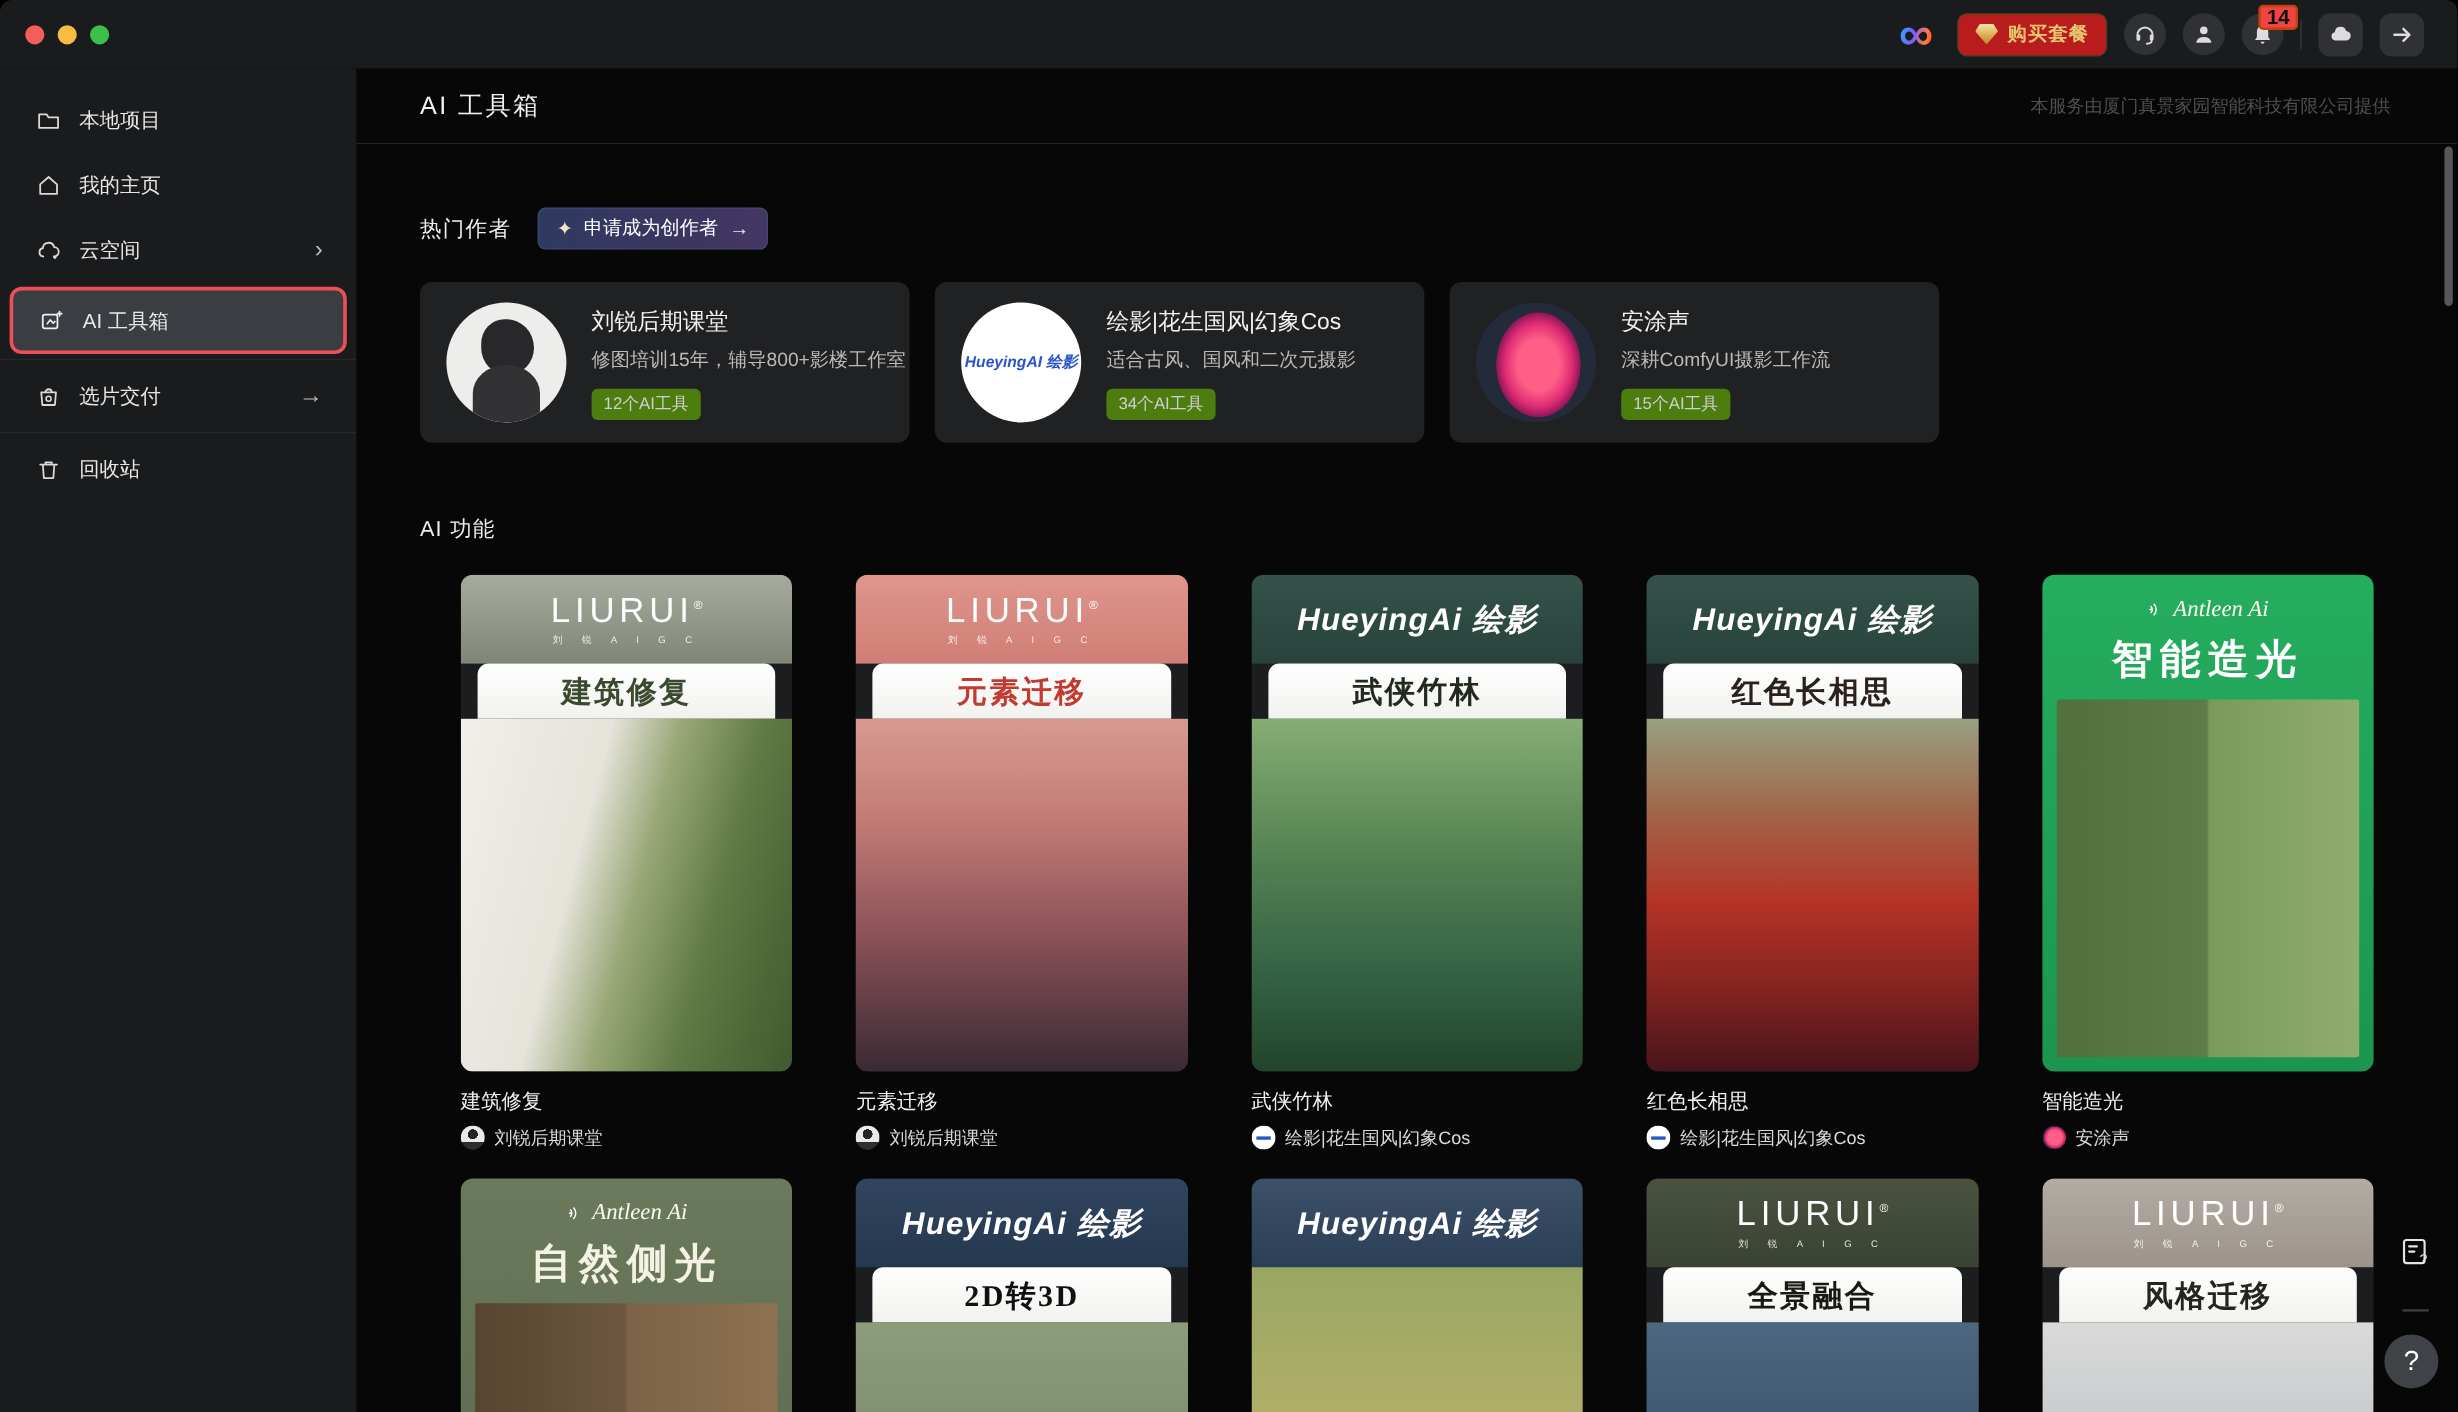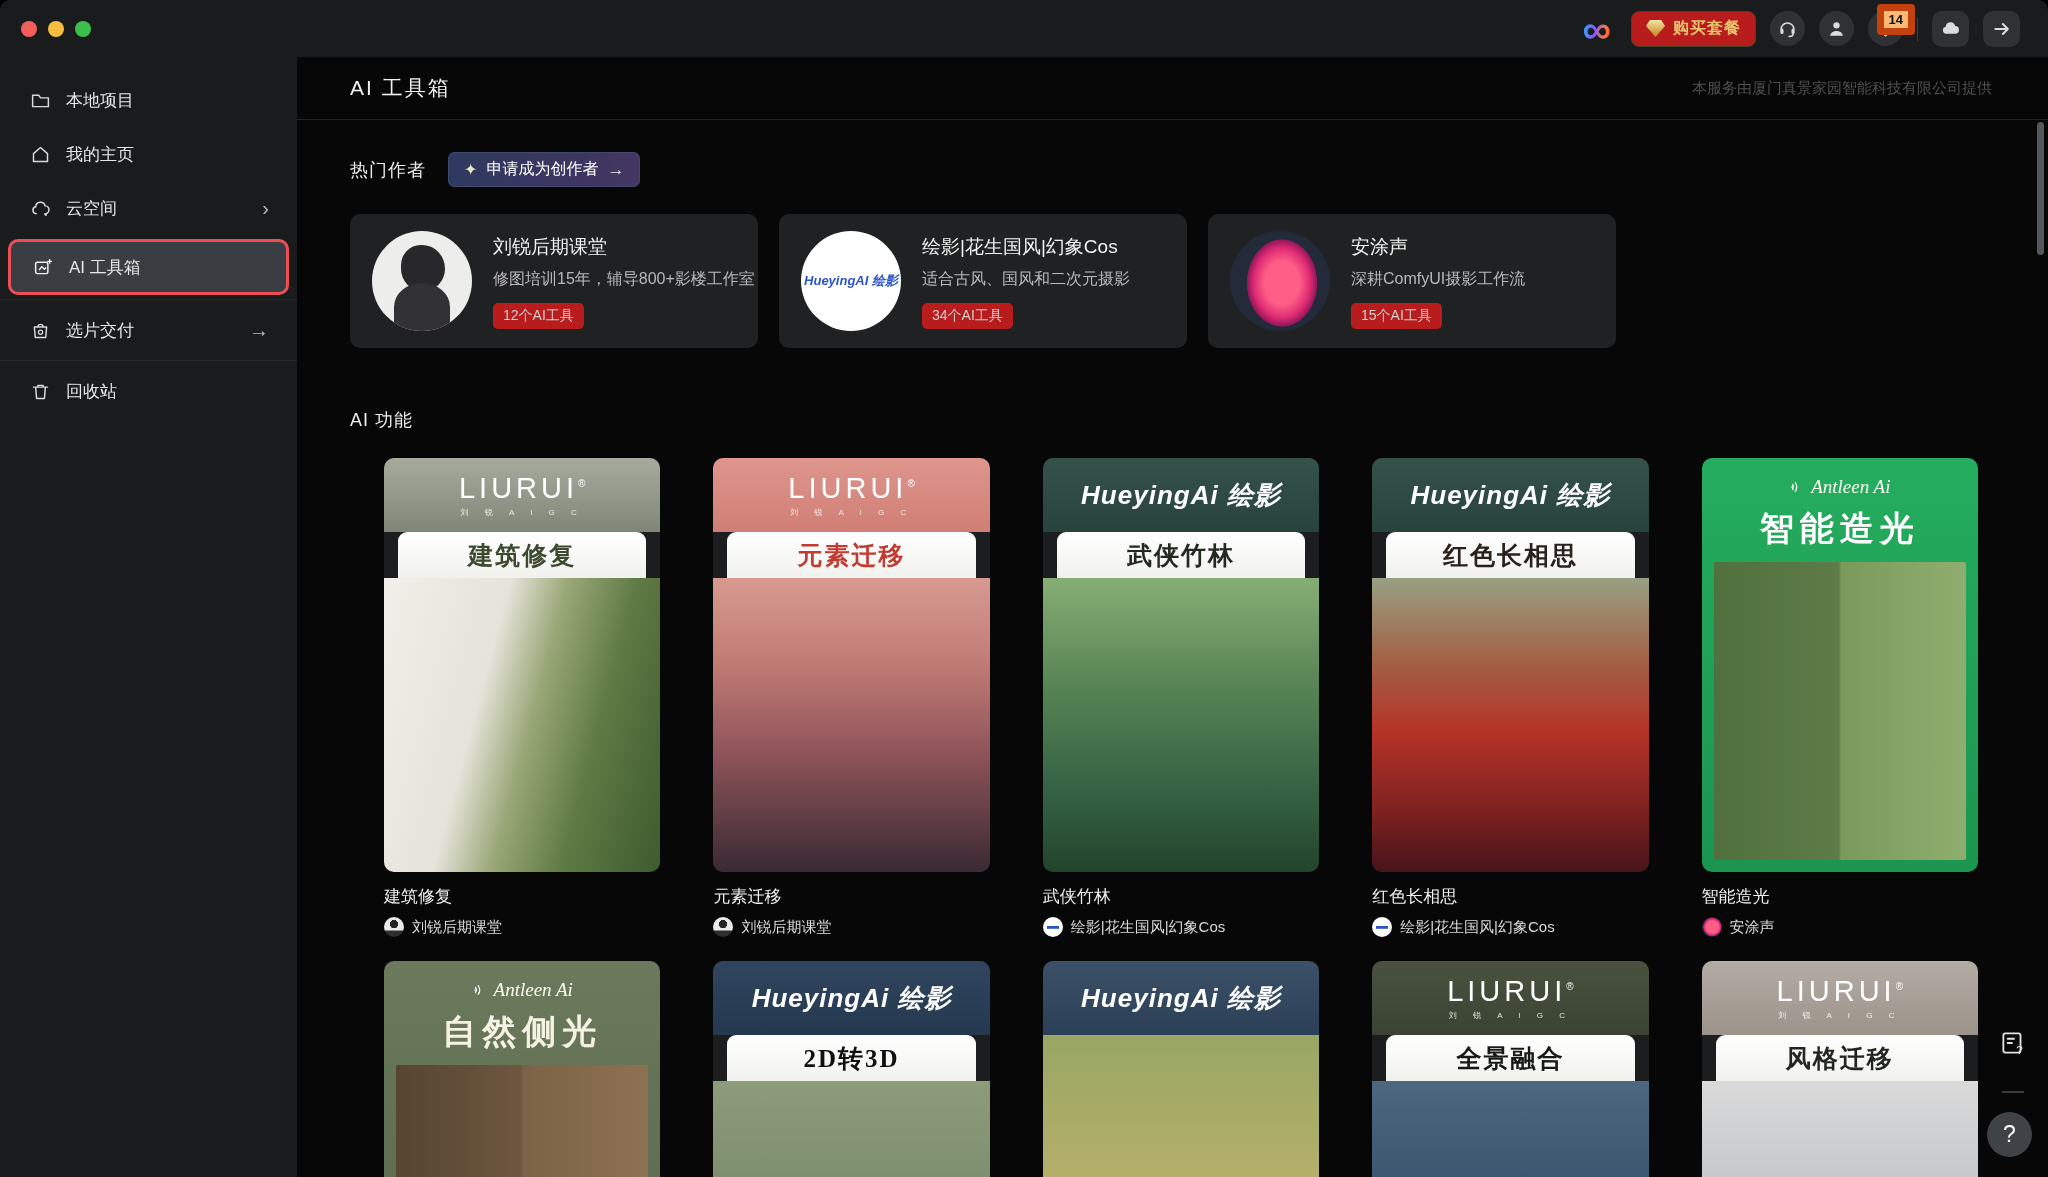--- a/index.html
+++ b/index.html
@@ -21,7 +21,7 @@
   .diamond { width:19px; height:17px; clip-path:polygon(20% 0,80% 0,100% 35%,50% 100%,0 35%); background:linear-gradient(180deg,#f6e3a7,#d7a94e 60%,#b8862f); }
   .buy-btn span.lbl { color:#e7c56f; font-size:16px; font-weight:700; letter-spacing:1px; }
   .circle-btn { width:35px; height:35px; border-radius:50%; background:#2f3134; display:flex; align-items:center; justify-content:center; cursor:pointer; position:relative; }
-  .badge { position:absolute; top:-7px; right:-12px; background:#fdba74; color:#111; font-size:13px; font-weight:700; padding:1px 5px; border-radius:4px; border:7px solid #c2410c; line-height:15px; }
+  .badge { position:absolute; top:-7px; right:-12px; background:#ef4444; color:#111; font-size:17px; font-weight:700; padding:1px 5px; border-radius:4px; border:2px solid #c2410c; line-height:15px; }
   .vdiv { width:1px; height:24px; background:#3c3e41; }
   .sq-btn { width:37px; height:36px; border-radius:10px; background:#2f3134; display:flex; align-items:center; justify-content:center; cursor:pointer; }
 

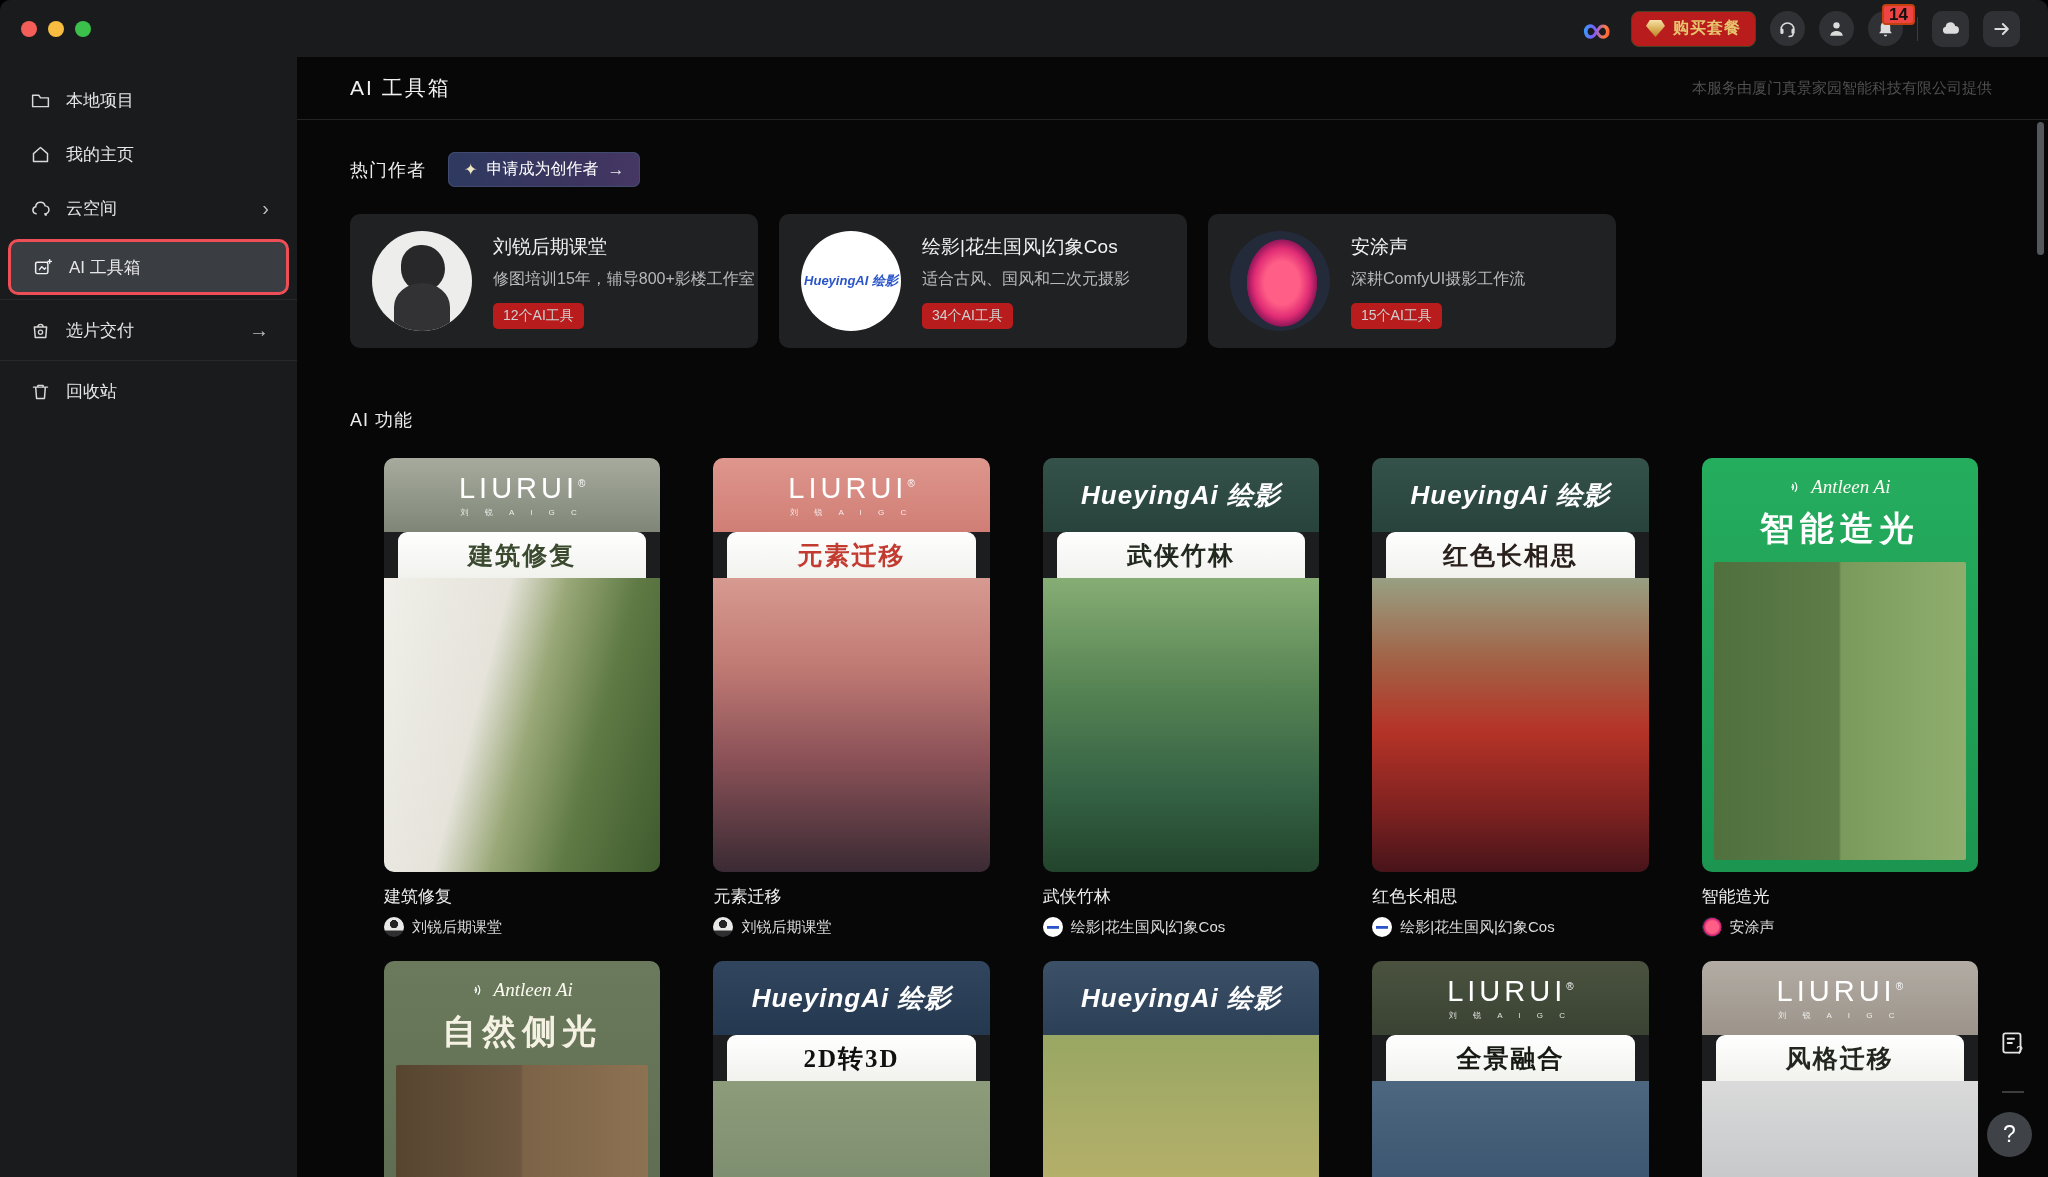--- a/index.html
+++ b/index.html
@@ -41,7 +41,7 @@
   .provider { margin-left:auto; color:#4f4f4f; font-size:15px; }
   .content { padding:0 70px 0 53px; }
 
-  .hot-row { margin-top:32px; display:flex; align-items:center; gap:22px; }
+  .hot-row { margin-top:53px; display:flex; align-items:center; gap:22px; }
   .section-label { color:#ececec; font-size:18px; letter-spacing:1px; }
   .apply-btn { height:35px; display:flex; align-items:center; gap:9px; padding:0 16px; border-radius:7px; background:linear-gradient(95deg,#2e3a60,#3d3560 70%,#463764); color:#fff; font-size:16px; cursor:pointer; box-shadow:0 0 0 1px #41496e inset; }
   .apply-btn .spark { color:#efe6c2; font-size:16px; }

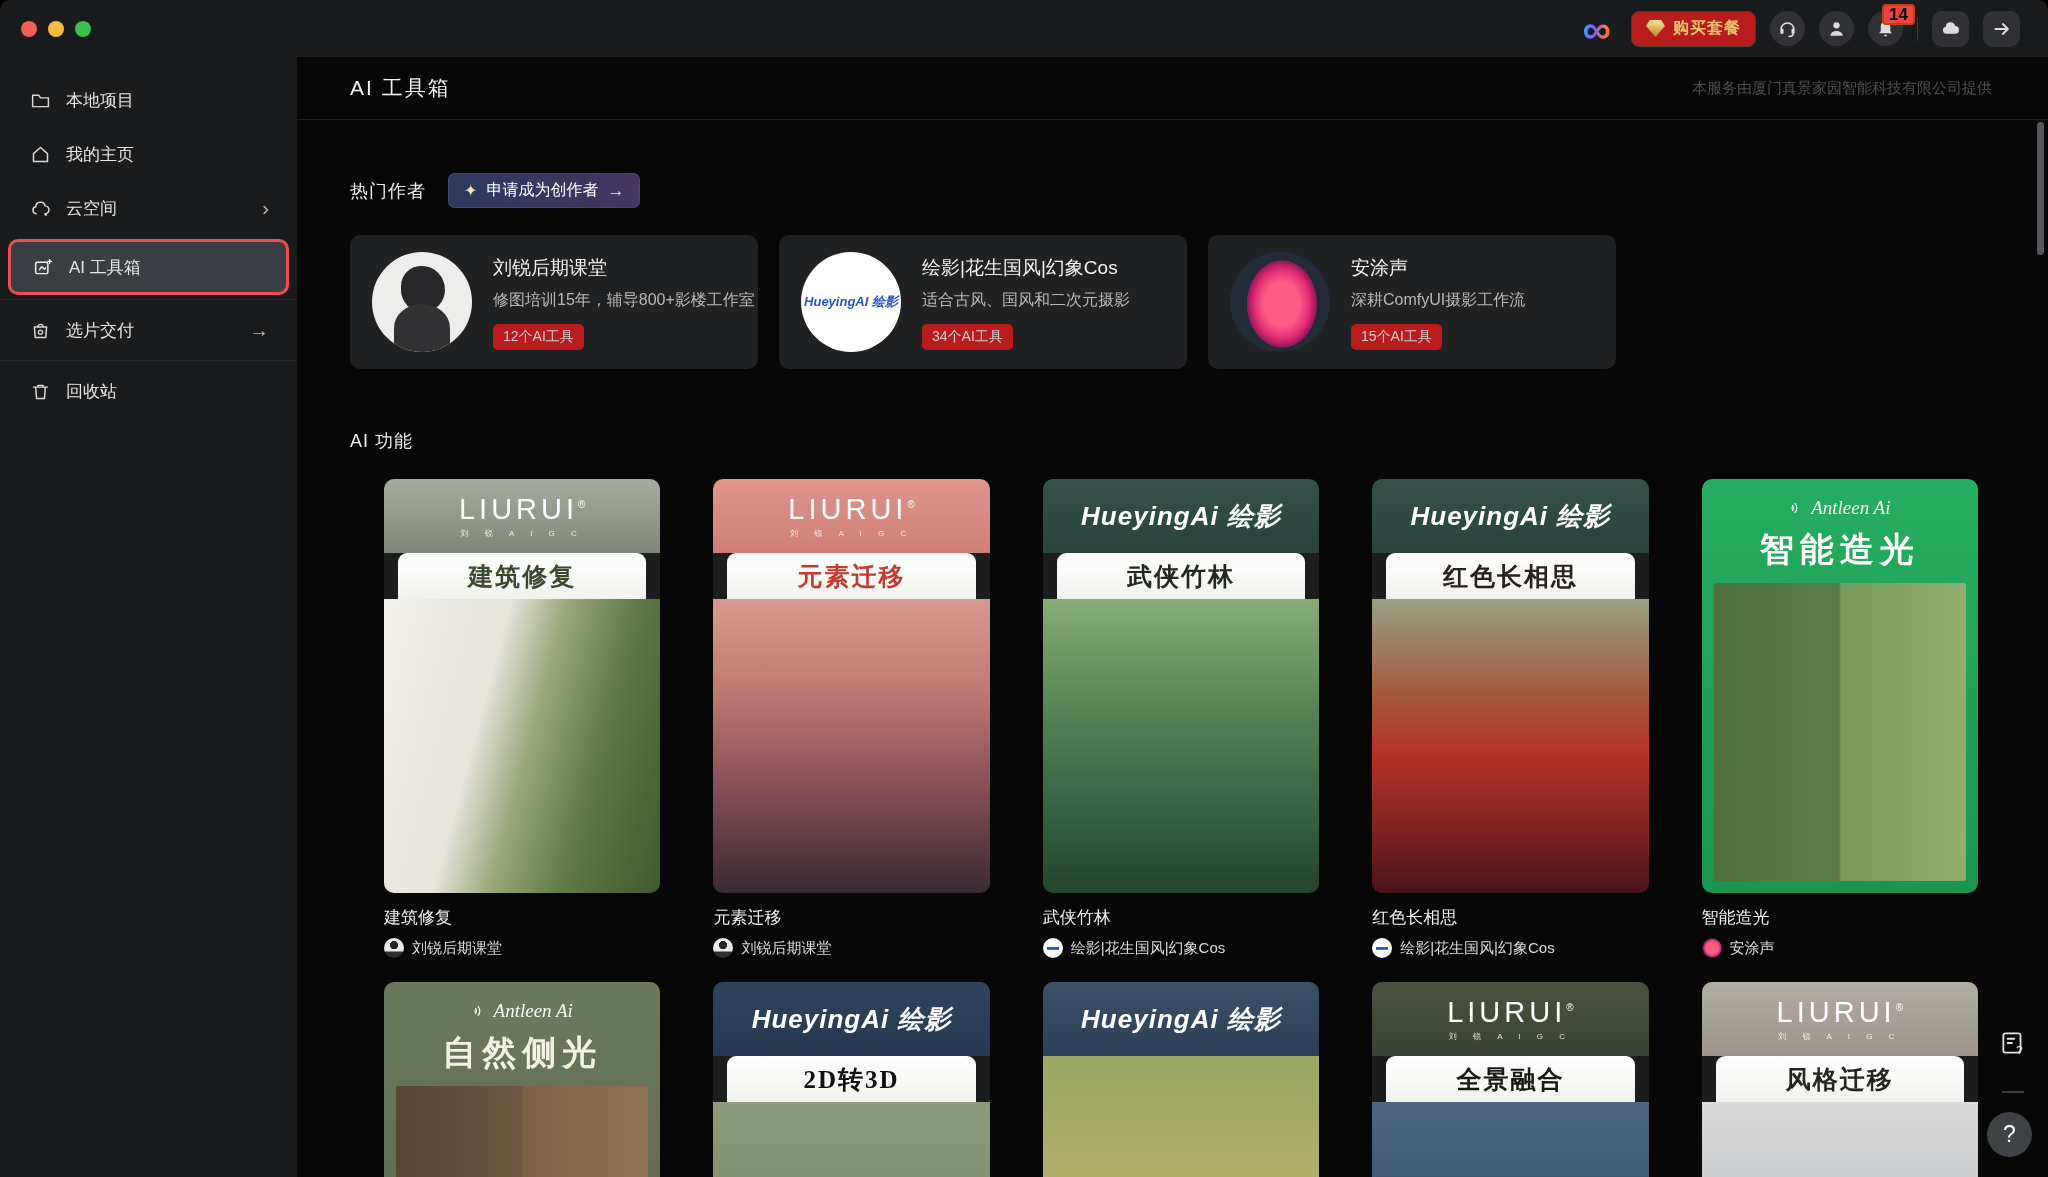--- a/index.html
+++ b/index.html
@@ -59,7 +59,7 @@
   .ainfo { display:flex; flex-direction:column; }
   .aname { color:#f2f2f2; font-size:19px; }
   .adesc { color:#b9b9b9; font-size:16px; margin-top:9px; }
-  .abadge { margin-top:13px; align-self:flex-start; background:#b91c1c; color:#cfcfcf; font-size:14px; padding:4px 10px; border-radius:5px; }
+  .abadge { margin-top:13px; align-self:flex-start; background:#4d7c0f; color:#cfcfcf; font-size:14px; padding:4px 10px; border-radius:5px; }
 
   .func-label { margin-top:60px; }
   .fgrid { margin-top:26px; display:grid; grid-template-columns:repeat(5,1fr); column-gap:19px; row-gap:24px; }

